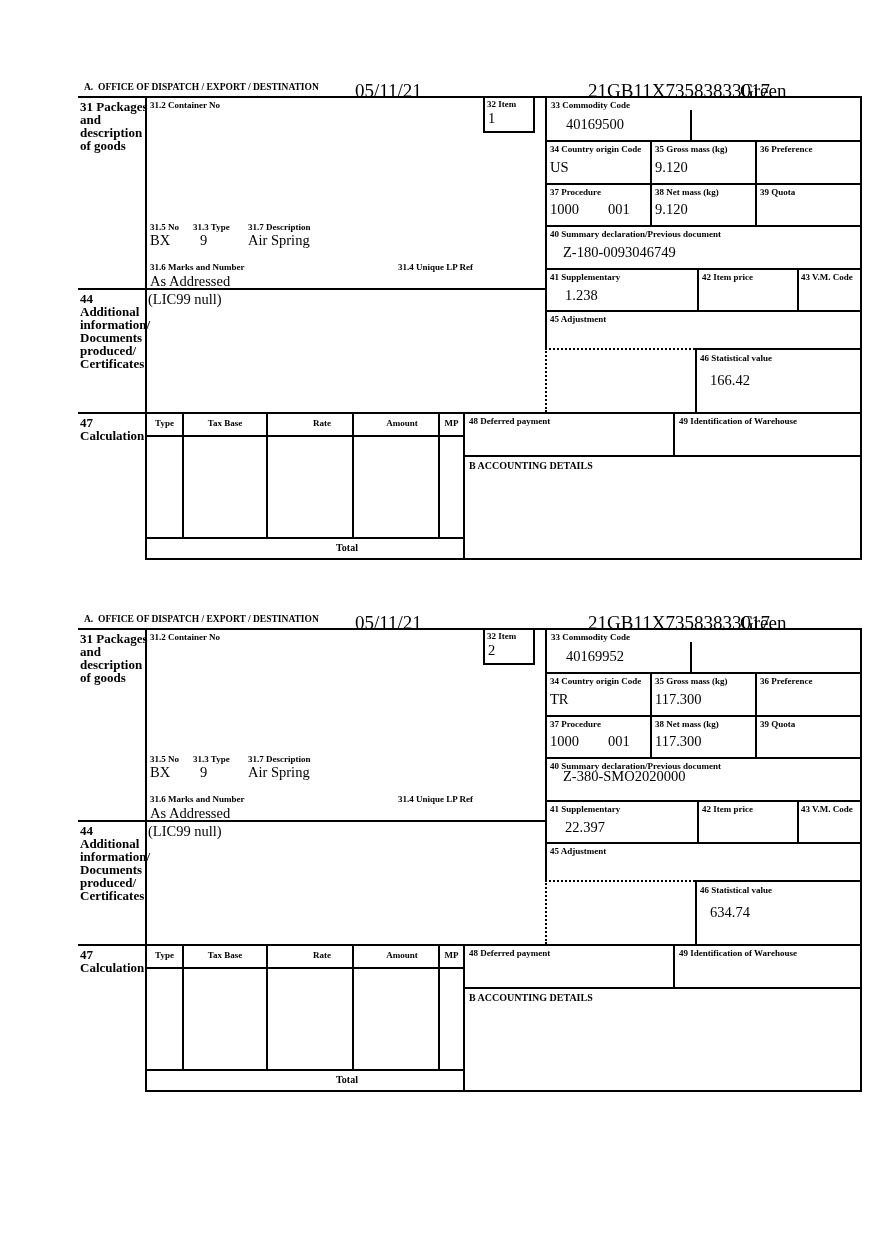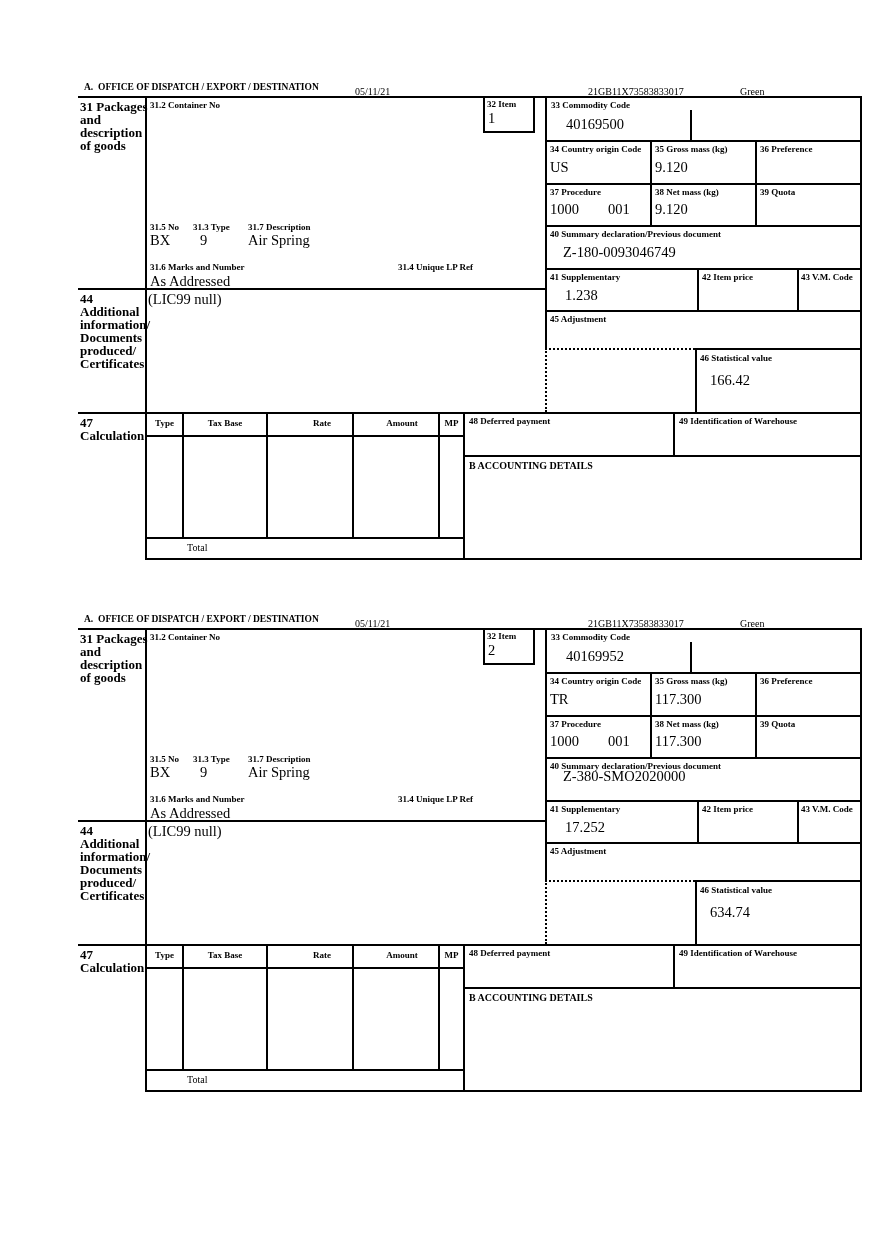--- a/index.html
+++ b/index.html
@@ -14,7 +14,7 @@
   .lblc{position:absolute;font-weight:bold;font-size:9px;line-height:11px;text-align:center;}
   .val{position:absolute;font-size:14.5px;line-height:16px;white-space:nowrap;}
   .atitle{position:absolute;font-weight:bold;font-size:9.5px;white-space:pre;}
-  .hval{position:absolute;font-size:10px;white-space:nowrap;margin-top:6px;}
+  .hval{position:absolute;font-size:19px;white-space:nowrap;}
   .stack{position:absolute;}
   .stack div{font-weight:bold;font-size:13px;line-height:13px;white-space:nowrap;}
   .acct{position:absolute;font-weight:bold;font-size:10px;white-space:nowrap;}

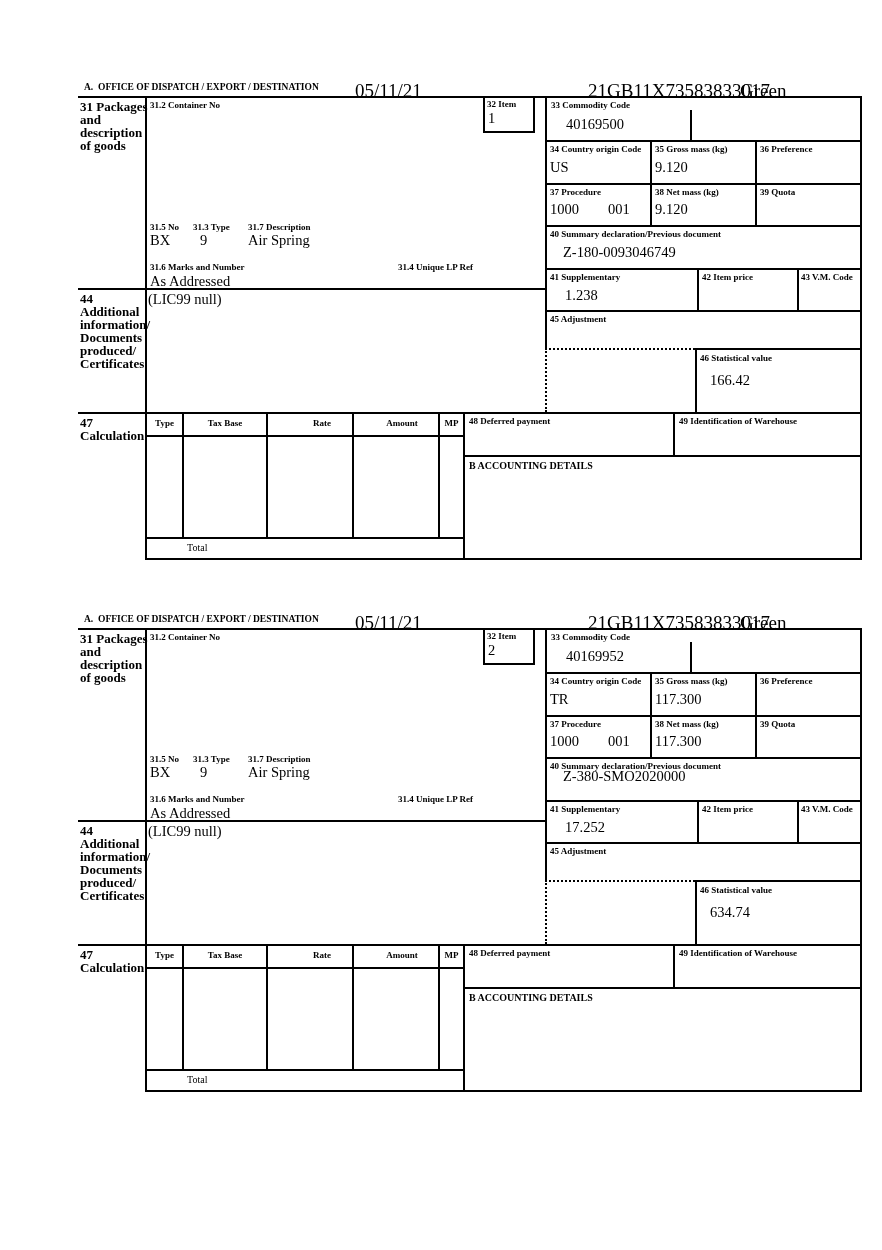--- a/index.html
+++ b/index.html
@@ -18,7 +18,7 @@
   .stack{position:absolute;}
   .stack div{font-weight:bold;font-size:13px;line-height:13px;white-space:nowrap;}
   .acct{position:absolute;font-weight:bold;font-size:10px;white-space:nowrap;}
-  .total{position:absolute;font-weight:normal;font-size:10px;}
+  .total{position:absolute;font-weight:bold;font-size:10px;text-align:center;}
 </style>
 </head>
 <body>

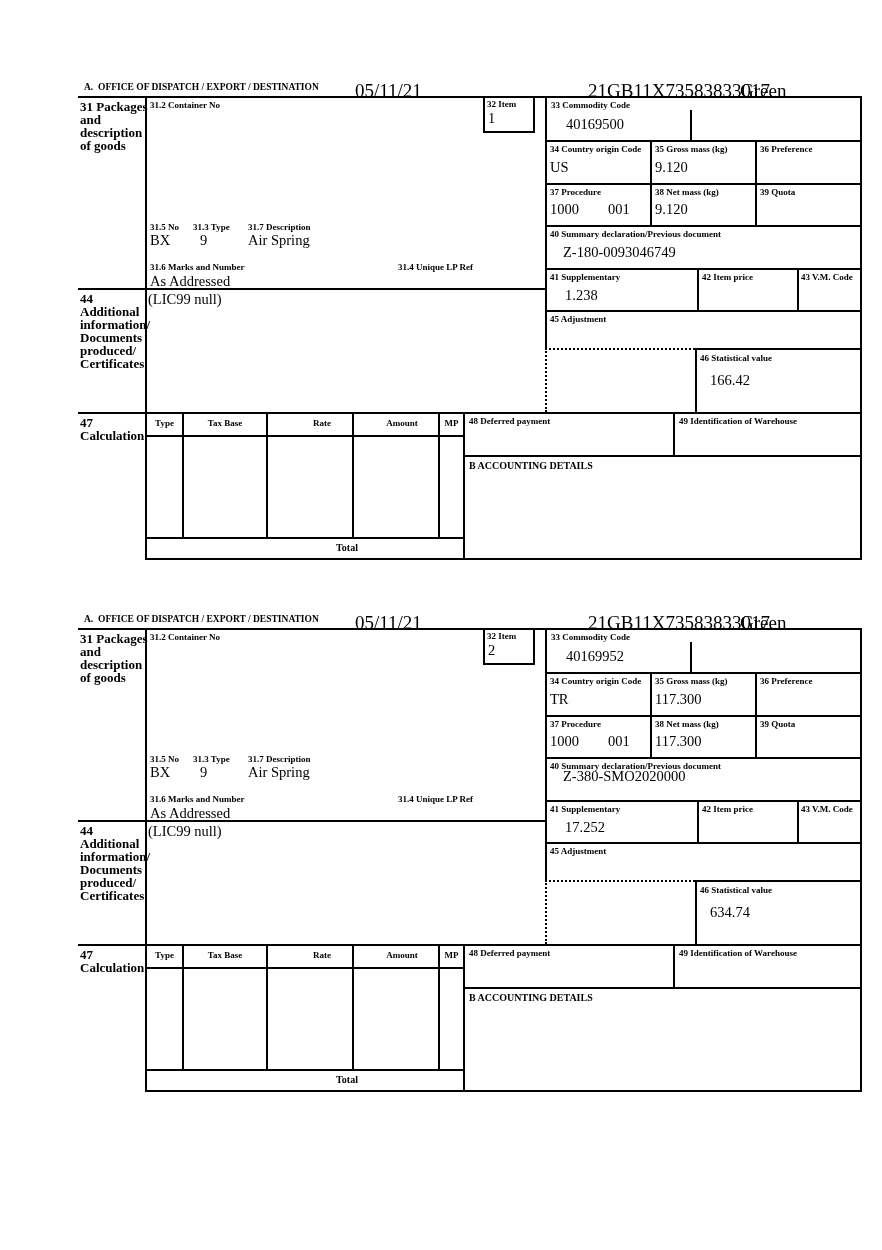--- a/index.html
+++ b/index.html
@@ -217,7 +217,7 @@
       <div class="lbl" style="left:472px;top:176px">41 Supplementary</div>
       <div class="lbl" style="left:624px;top:176px">42 Item price</div>
       <div class="lbl" style="left:723px;top:176px">43 V.M. Code</div>
-      <div class="val" style="left:487px;top:191px">17.252</div>
+      <div class="val" style="left:487px;top:191px">22.397</div>
 
       <div class="lbl" style="left:472px;top:218px">45 Adjustment</div>
 

